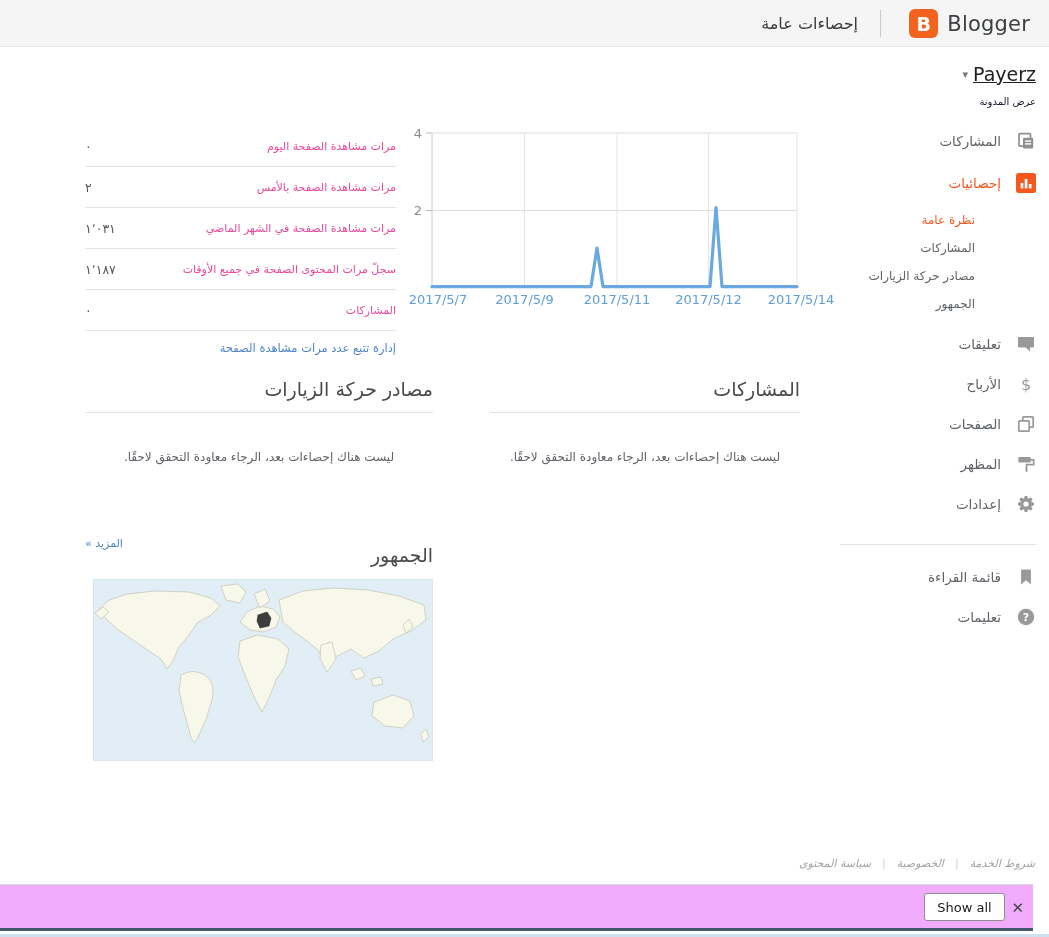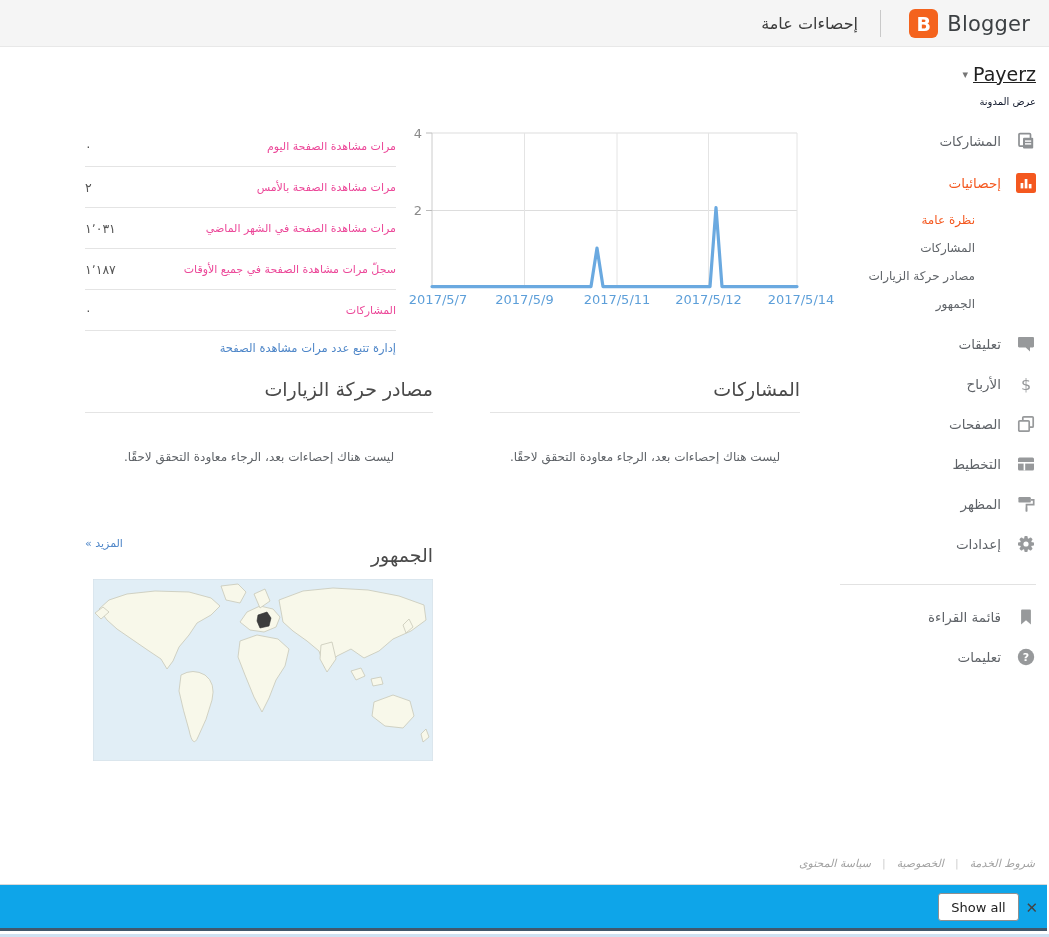--- a/index.html
+++ b/index.html
@@ -217,7 +217,7 @@
       <span class="stat-value">١٬٠٣١</span>
     </div>
     <div class="stat-row">
-      <span class="stat-label">سجلّ مرات مشاهدة الصفحة في جميع الأوقات</span>
+      <span class="stat-label">سجلّ مرات المحتوى الصفحة في جميع الأوقات</span>
       <span class="stat-value">١٬١٨٧</span>
     </div>
     <div class="stat-row">

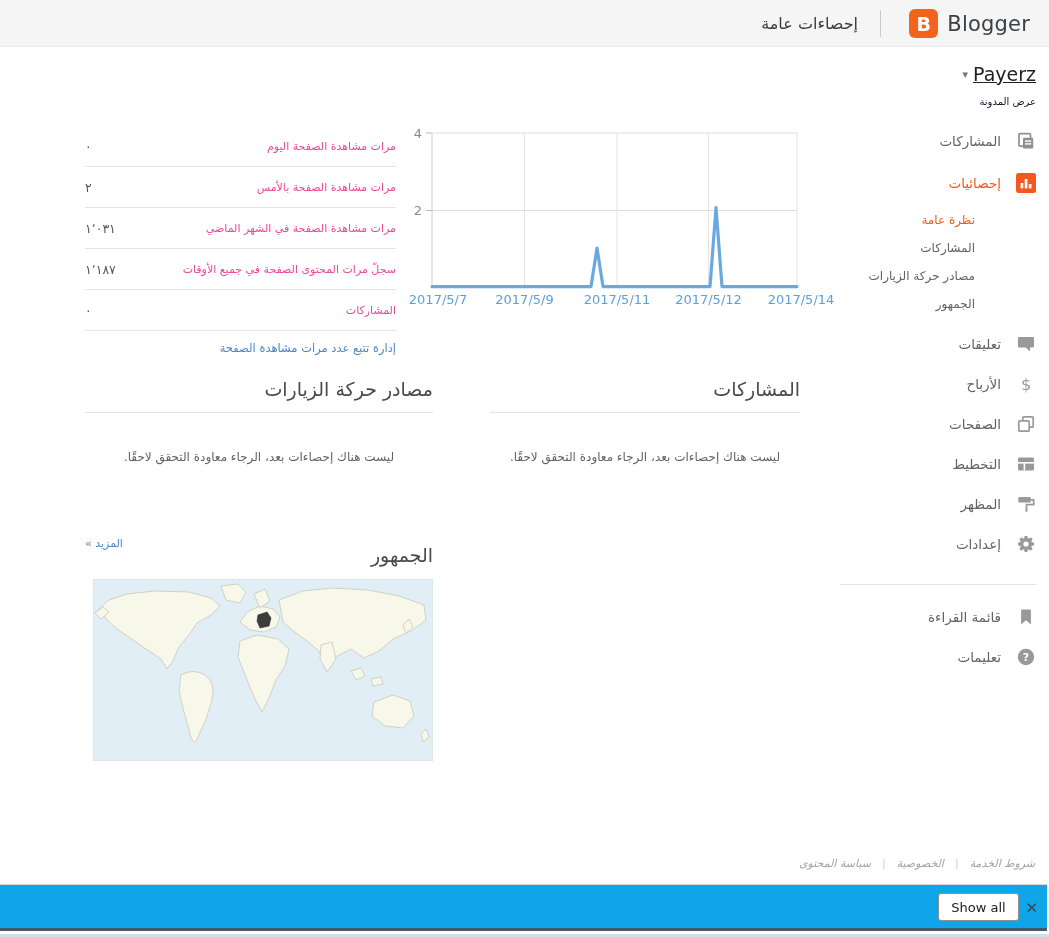--- a/index.html
+++ b/index.html
@@ -146,16 +146,6 @@
       <div class="nav-item" style="height:40px">
         <span class="nav-icon">
           <svg width="20" height="20" viewBox="0 0 20 20">
-              <rect x="2" y="3.6" width="16" height="12.8" rx="1.5" fill="#97999b"></rect>
-              <rect x="2" y="8" width="16" height="1.6" fill="#fff"></rect>
-              <rect x="7.6" y="8" width="1.6" height="8.4" fill="#fff"></rect>
-            </svg>
-        </span>
-        <span class="nav-label">التخطيط</span>
-      </div>
-      <div class="nav-item" style="height:40px">
-        <span class="nav-icon">
-          <svg width="20" height="20" viewBox="0 0 20 20">
               <rect x="2.4" y="3" width="12.4" height="5.6" rx="1.2" fill="#97999b"></rect>
               <path d="M14.8 5.8h2.9v4.9h-7.2v2.6" fill="none" stroke="#97999b" stroke-width="1.7"></path>
               <rect x="9.5" y="13.1" width="2" height="4.6" rx=".6" fill="#97999b"></rect>

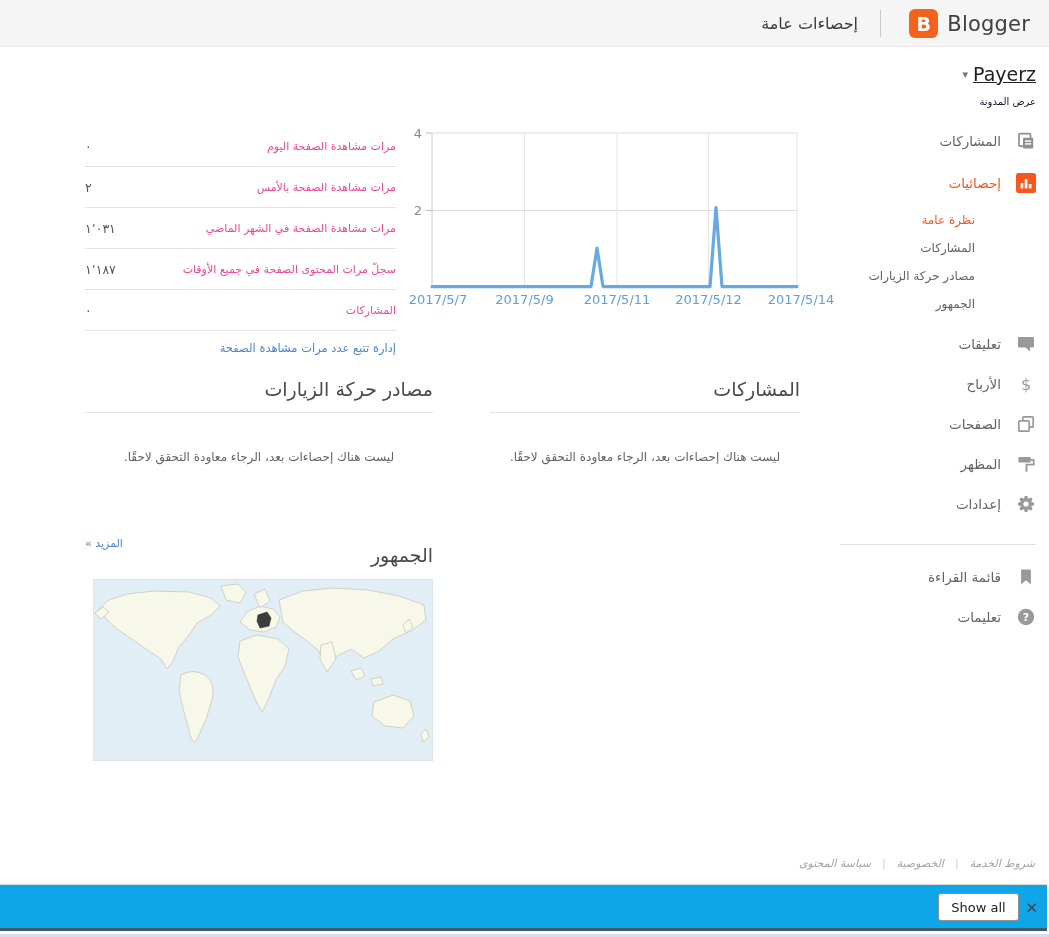--- a/index.html
+++ b/index.html
@@ -62,7 +62,7 @@
   .footer .fsep { color:#cfcfcf; margin:0 11px; }
 
   
-  .download-bar { position:absolute; top:884px; left:0; right:2px; height:47px; background:#0ea5e9; border-top:1px solid #d9d9d9; border-bottom:3px solid #42586c; direction:ltr;padding-left:42px; }
+  .download-bar { position:absolute; top:884px; left:0; right:16px; height:47px; background:#f0abfc; border-top:1px solid #d9d9d9; border-bottom:3px solid #42586c; direction:ltr;padding-left:42px; }
   .show-all-btn { position:absolute; right:28px; top:8px; width:81px; height:28px; background:#fff; border:1px solid #8f8f8f; border-radius:3px; font-family:"DejaVu Sans",sans-serif; font-size:13px; color:#1b1b1b; cursor:pointer; }
   .bar-close { position:absolute; right:5px; top:12px; font-size:15px; color:#444; cursor:pointer; padding:2px 4px; }
   .window-edge { position:absolute; top:934px; left:0; right:0; height:3px; background:#cfe1f1; }

